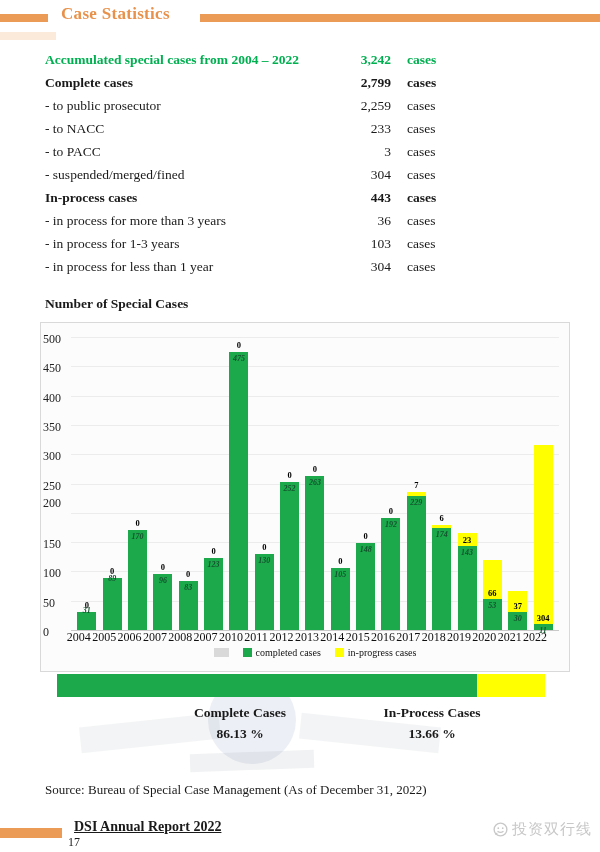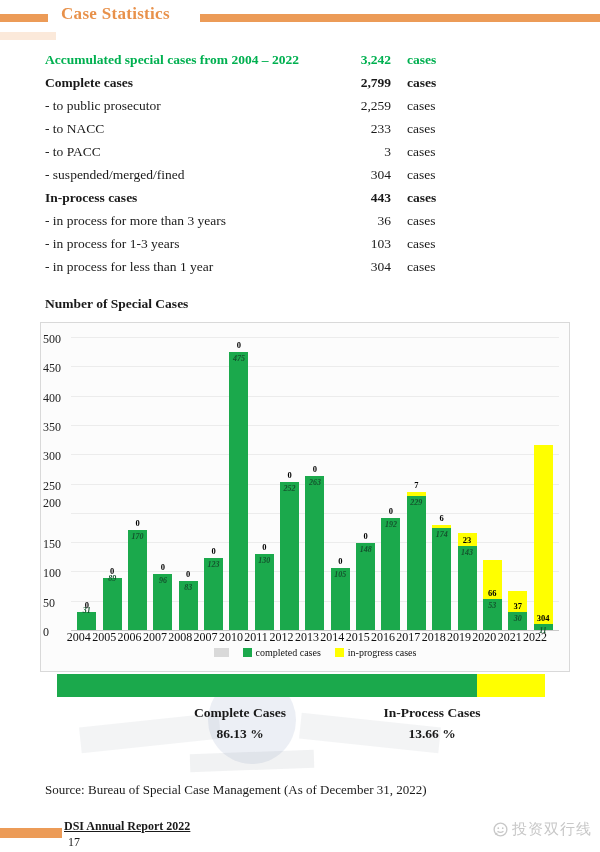--- a/index.html
+++ b/index.html
@@ -68,7 +68,7 @@
   
   .source{position:absolute;left:45px;top:782px;font-size:13px;text-align:right;}
   .fbar{position:absolute;left:0;top:828px;width:62px;height:10px;background:#EC9B57;}
-  .f-report{position:absolute;left:64px;top:819px;font-size:12px;font-weight:bold;text-decoration:underline;}
+  .f-report{position:absolute;left:74px;top:819px;font-size:14px;font-weight:bold;text-decoration:underline;}
   .f-page{position:absolute;left:68px;top:835px;font-size:12px;}
   .f-wm{position:absolute;right:8px;top:820px;display:flex;align-items:center;gap:3px;
         color:#C8C8C8;font-size:15px;letter-spacing:1px;}

